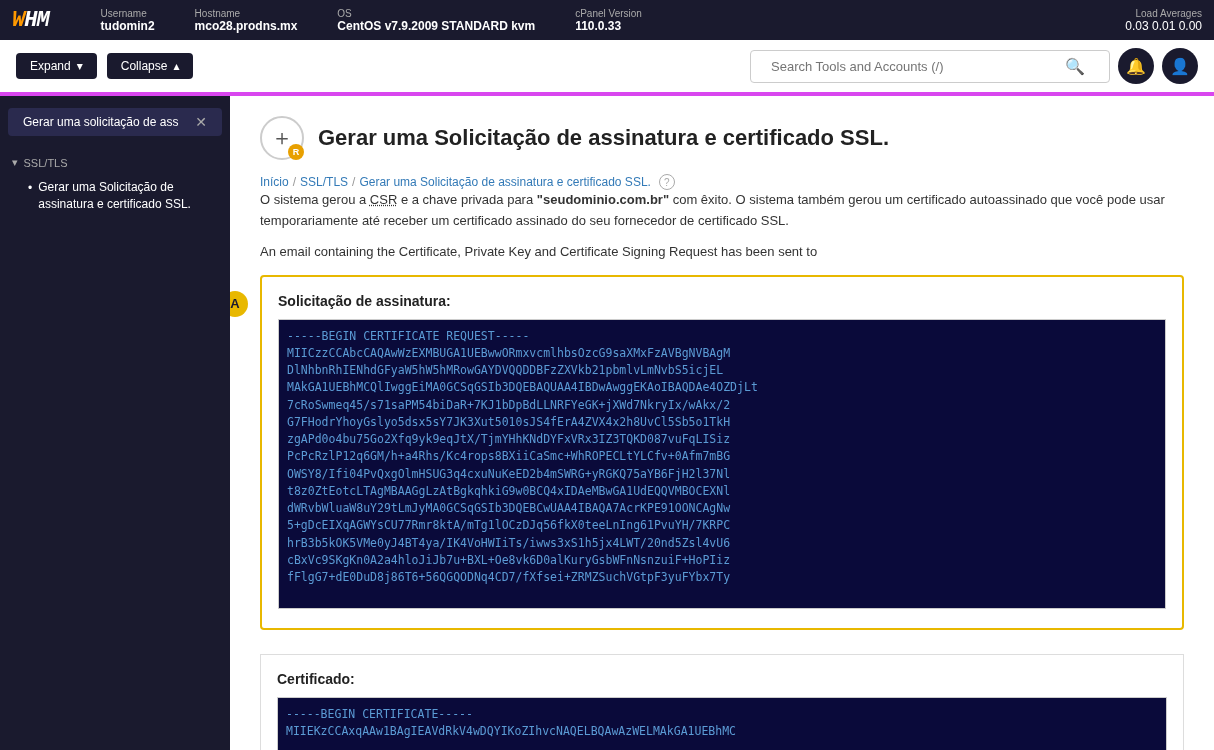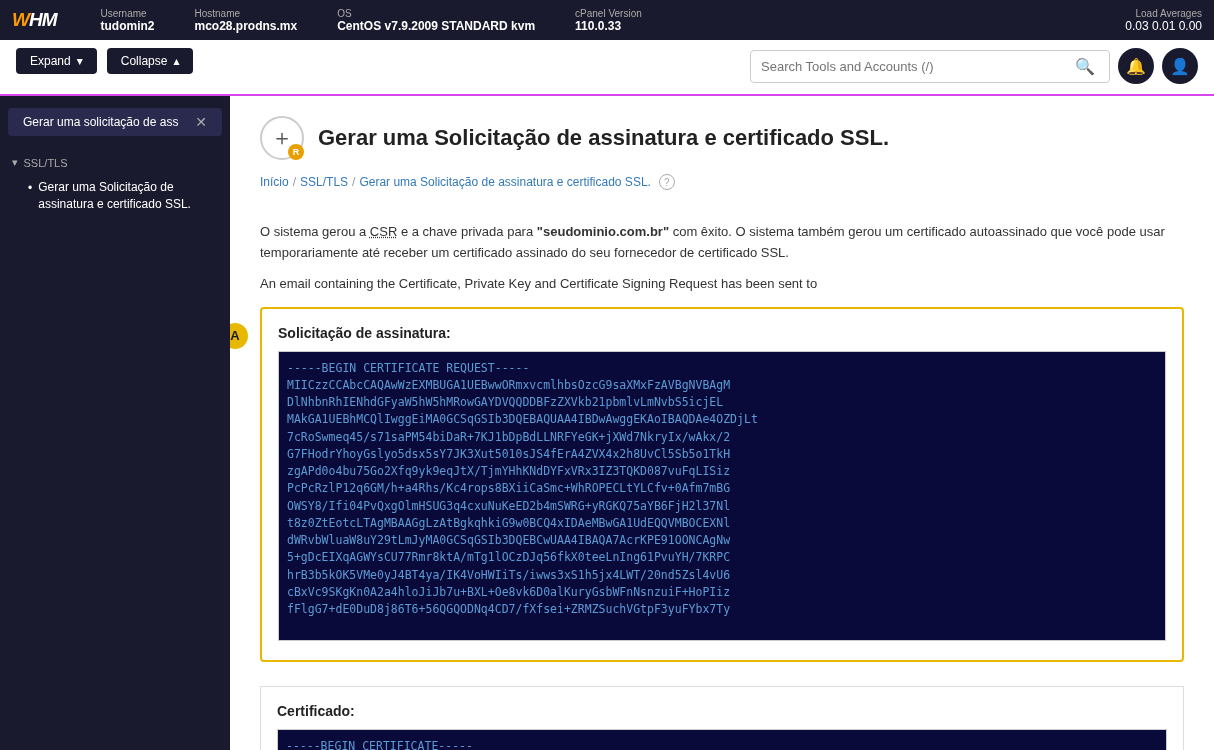--- a/index.html
+++ b/index.html
@@ -19,10 +19,11 @@
     .top-bar .logo {
       color: white;
       font-weight: bold;
-      font-size: 19px;
+      font-size: 22px;
       letter-spacing: -1px;
-      margin-right: 4px;
+      margin-right: 12px;
       font-style: italic;
+      font-family: Liberation Mono, monospace;
     }
     .top-bar .logo span { color: #f90; }
     .top-bar .info-group { display: flex; flex-direction: column; }

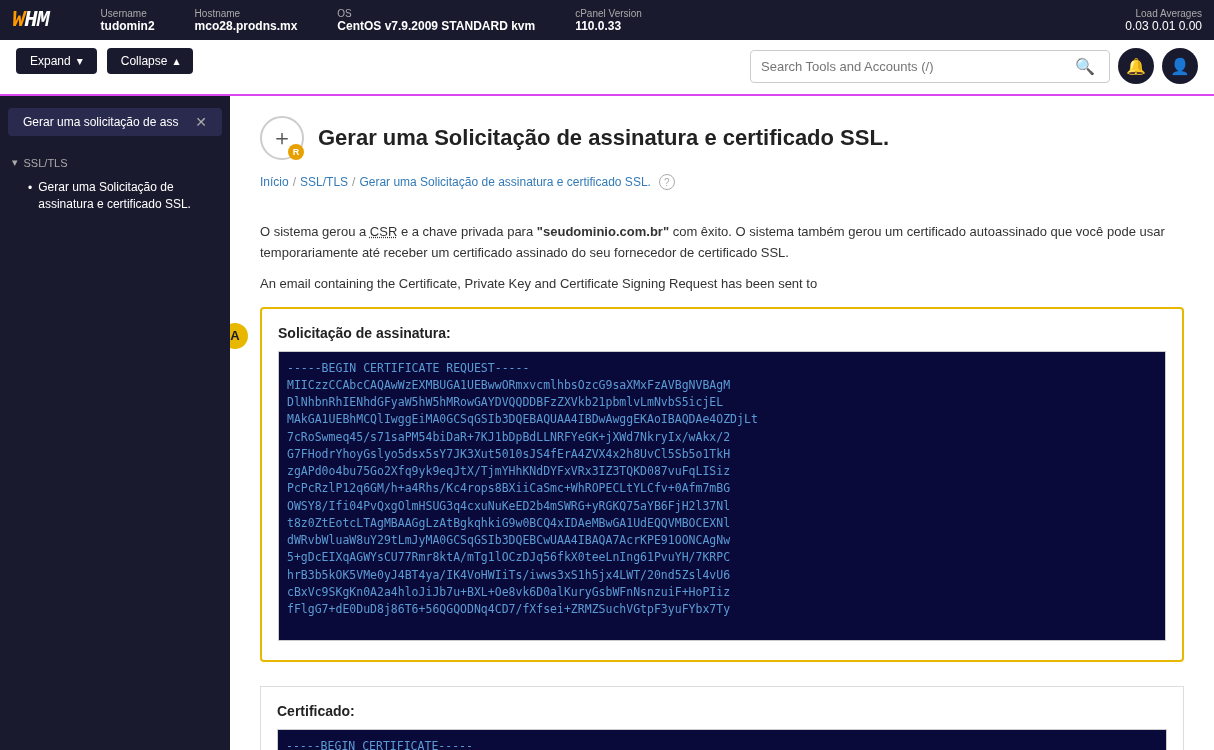--- a/index.html
+++ b/index.html
@@ -37,9 +37,9 @@
     .second-bar {
       background: white;
       display: flex;
-      align-items: flex-start;
+      align-items: center;
       padding: 8px 16px;
-      border-bottom: 2px solid #d946ef;
+      border-bottom: 4px solid #d946ef;
       gap: 10px;
       min-height: 56px;
     }

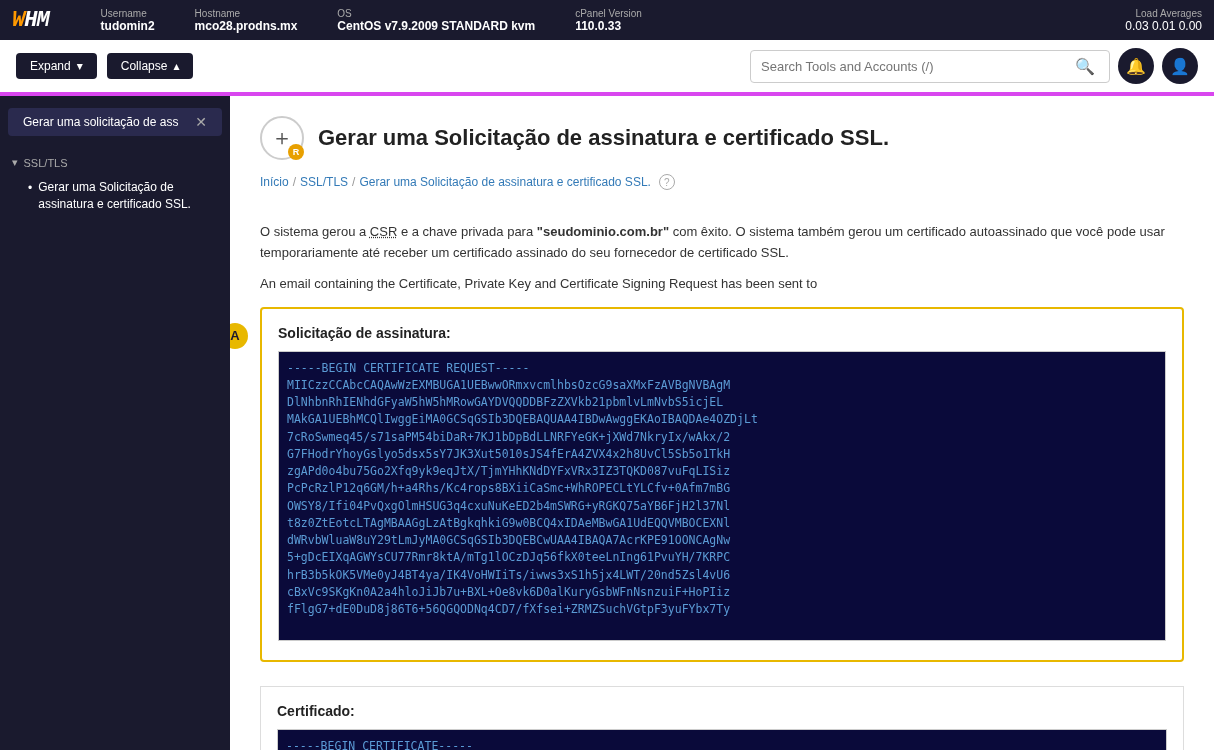--- a/index.html
+++ b/index.html
@@ -66,7 +66,7 @@
       align-items: center;
       border: 1px solid #ccc;
       border-radius: 4px;
-      padding: 4px 10px;
+      padding: 4px 20px;
       background: white;
       width: 360px;
     }

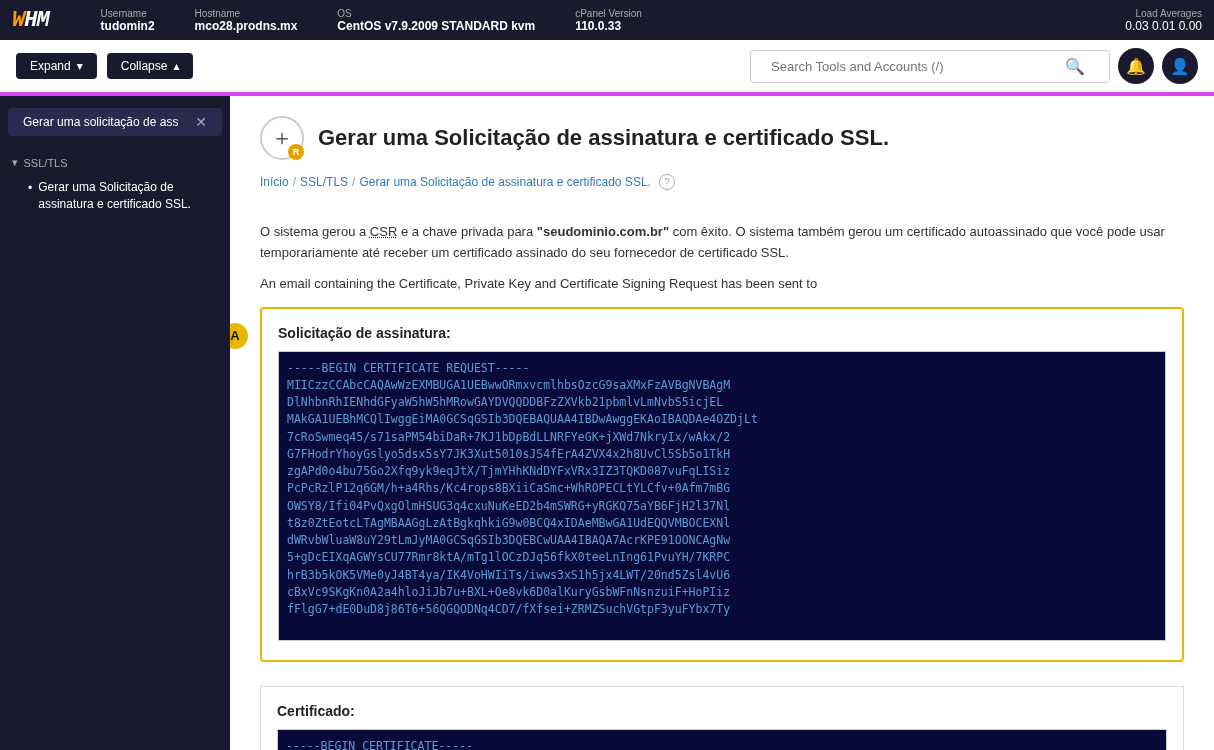--- a/index.html
+++ b/index.html
@@ -221,7 +221,7 @@
     .breadcrumb {
       font-size: 12px;
       color: #337ab7;
-      margin-bottom: 32px;
+      margin-bottom: 0;
       display: flex;
       align-items: center;
       gap: 4px;

